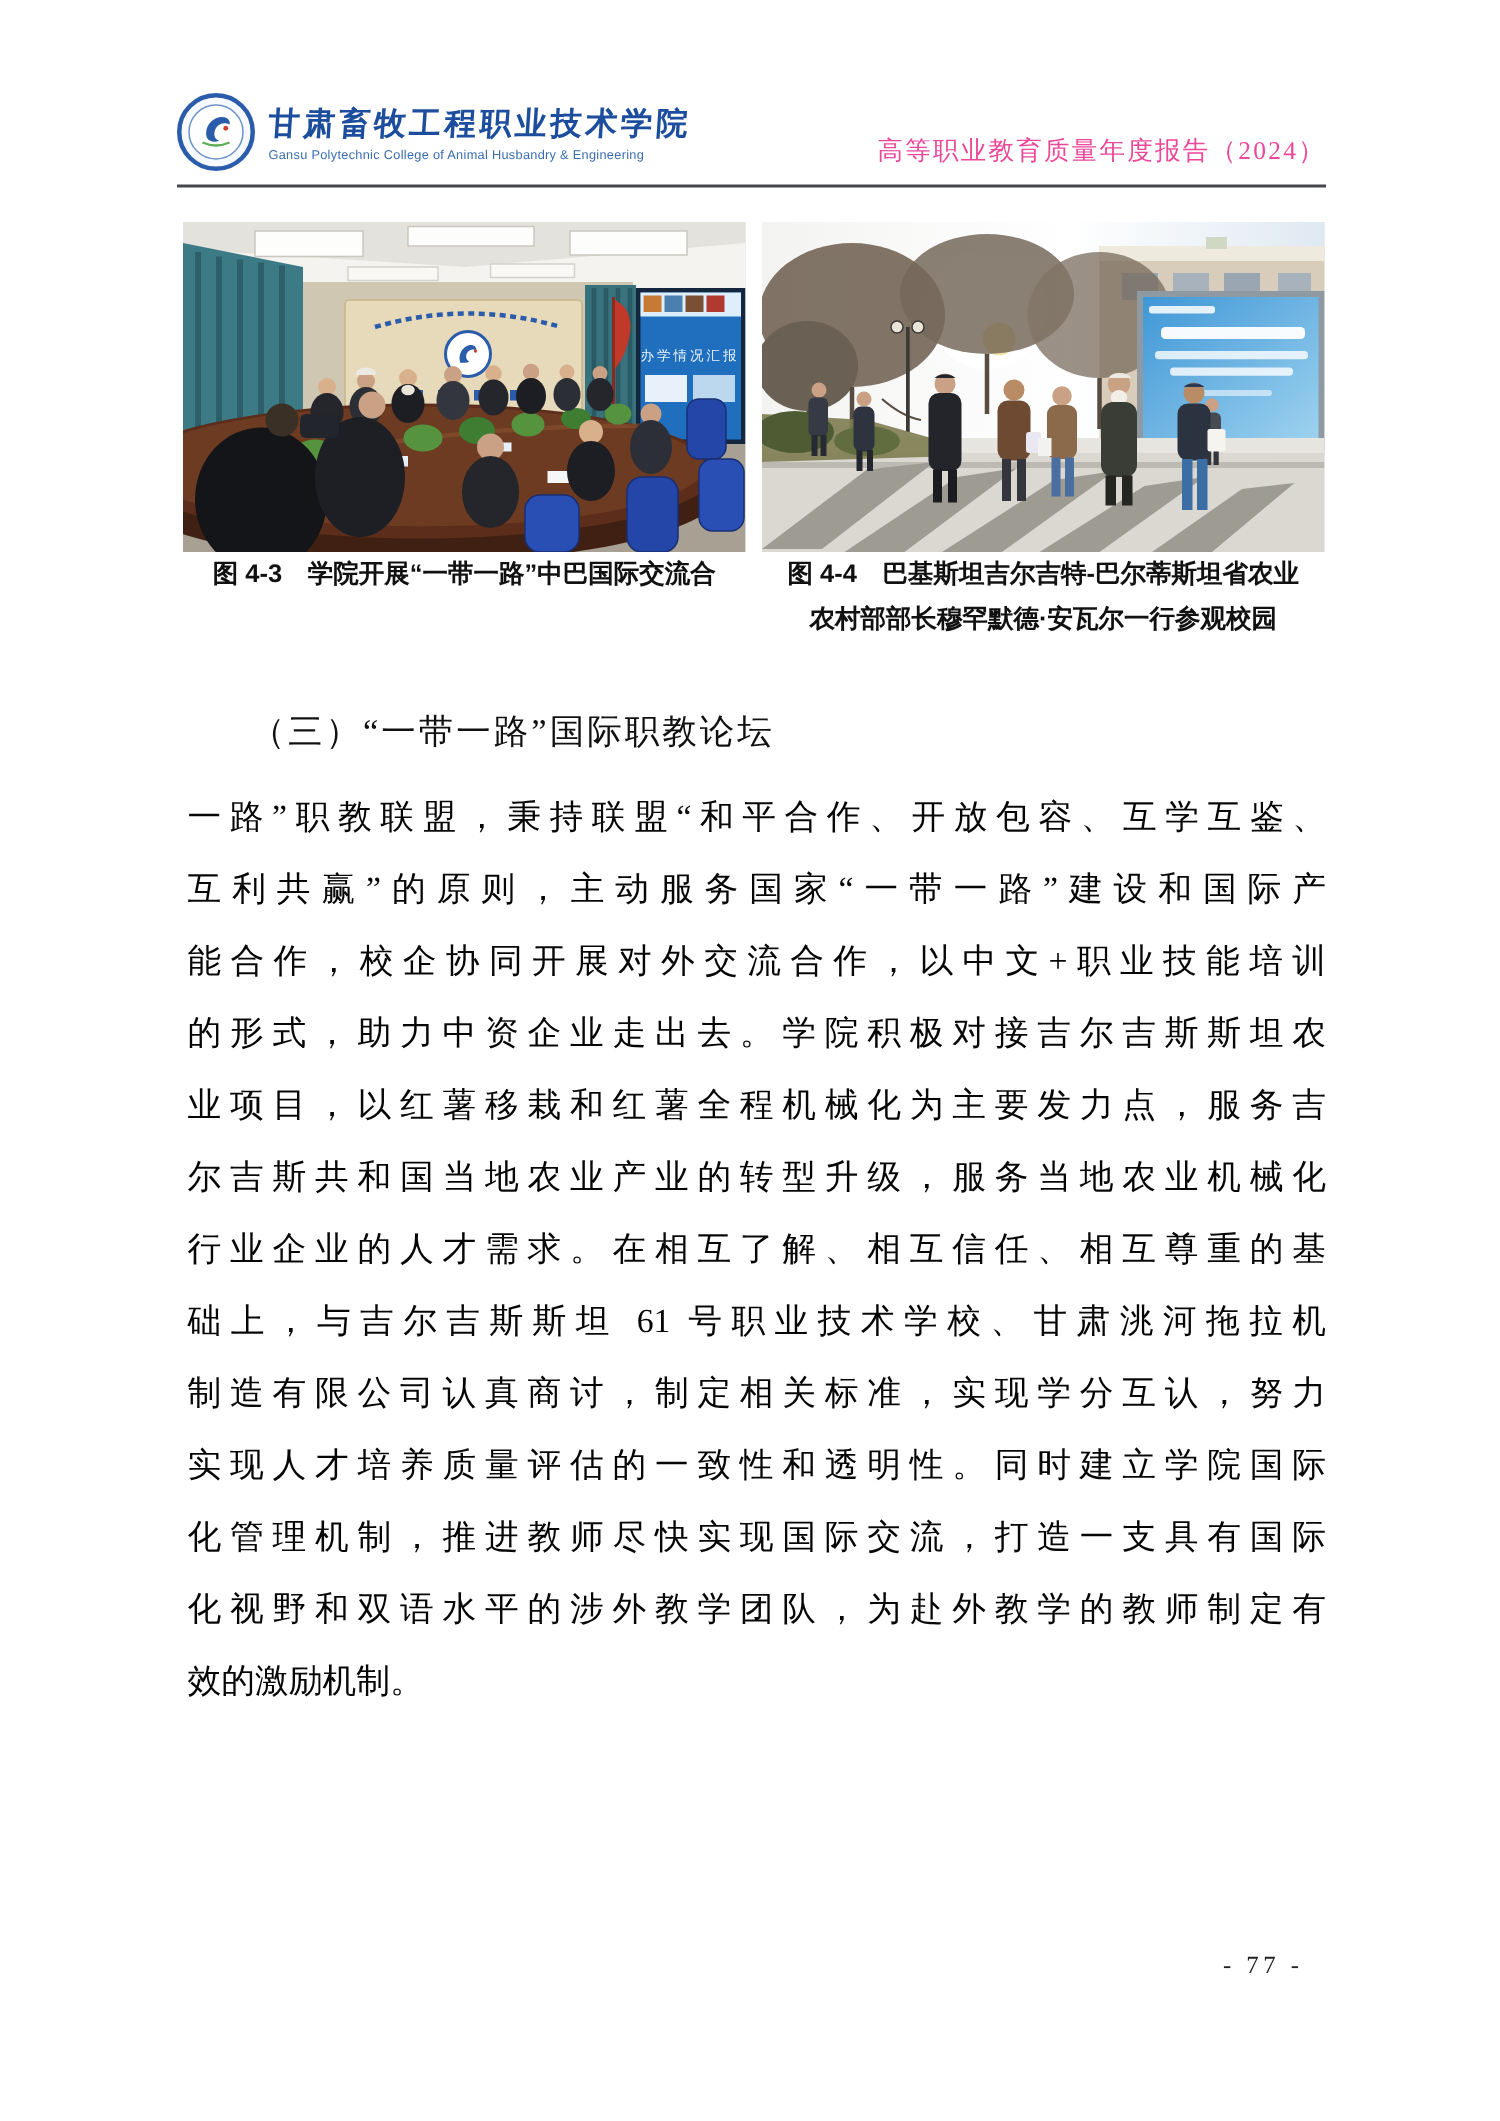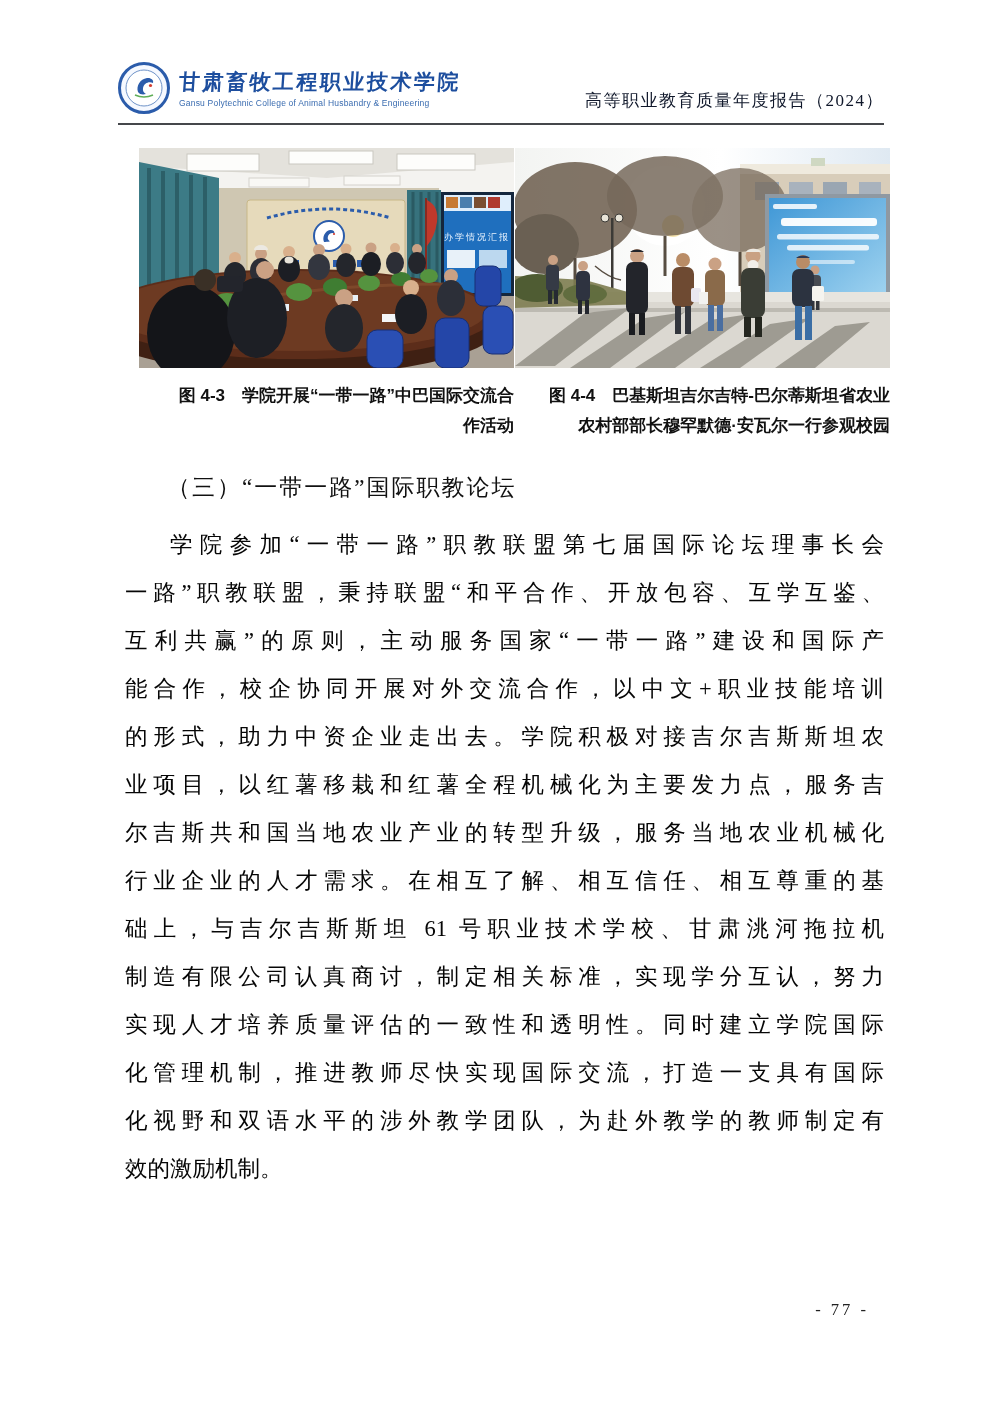--- a/index.html
+++ b/index.html
@@ -19,7 +19,7 @@
     font-family:"Liberation Serif",serif;transform:skewX(-4deg);}
   .logo-en{font-size:8.5px;color:#3a6cb0;letter-spacing:.2px;
     font-family:"Liberation Sans",sans-serif;}
-  .report-title{font-size:17px;color:#0f172a;letter-spacing:1.5px;padding-bottom:2px;}
+  .report-title{font-size:17px;color:#ec4899;letter-spacing:1.5px;padding-bottom:2px;}
   
   .figures{position:absolute;left:139px;top:148px;width:762px;display:flex;gap:1px;}
   .figure{width:375px;}

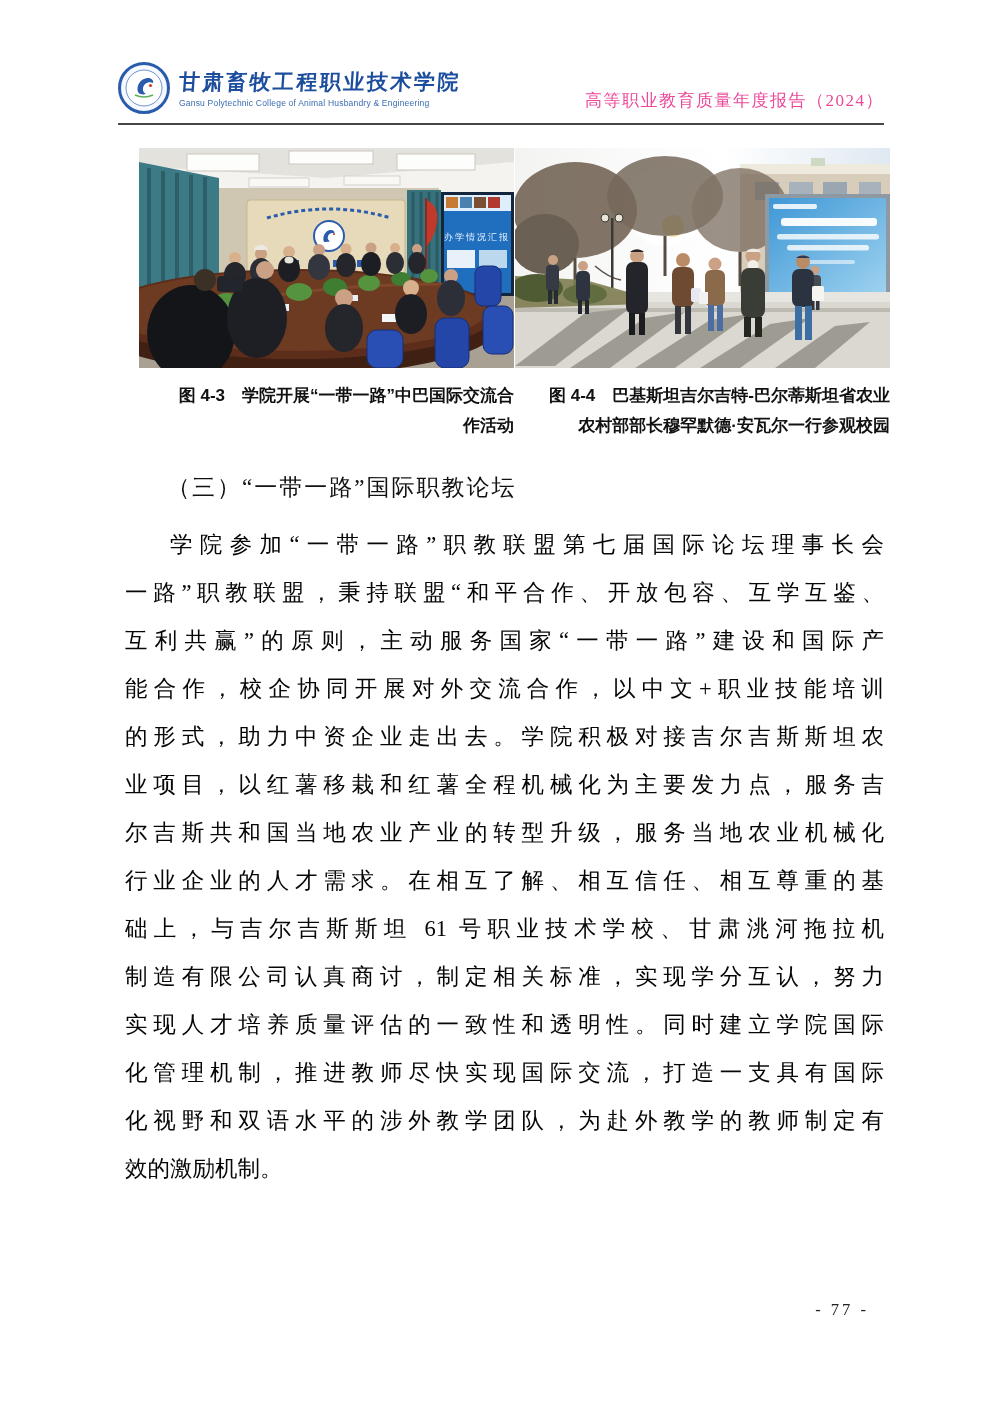--- a/index.html
+++ b/index.html
@@ -21,7 +21,7 @@
     font-family:"Liberation Sans",sans-serif;}
   .report-title{font-size:17px;color:#ec4899;letter-spacing:1.5px;padding-bottom:2px;}
   
-  .figures{position:absolute;left:139px;top:148px;width:762px;display:flex;gap:1px;}
+  .figures{position:absolute;left:122px;top:148px;width:762px;display:flex;gap:11px;}
   .figure{width:375px;}
   .photo{display:block;width:375px;height:220px;background:#ddd;}
   .caption{margin-top:13px;text-align:right;font-size:17px;line-height:30px;

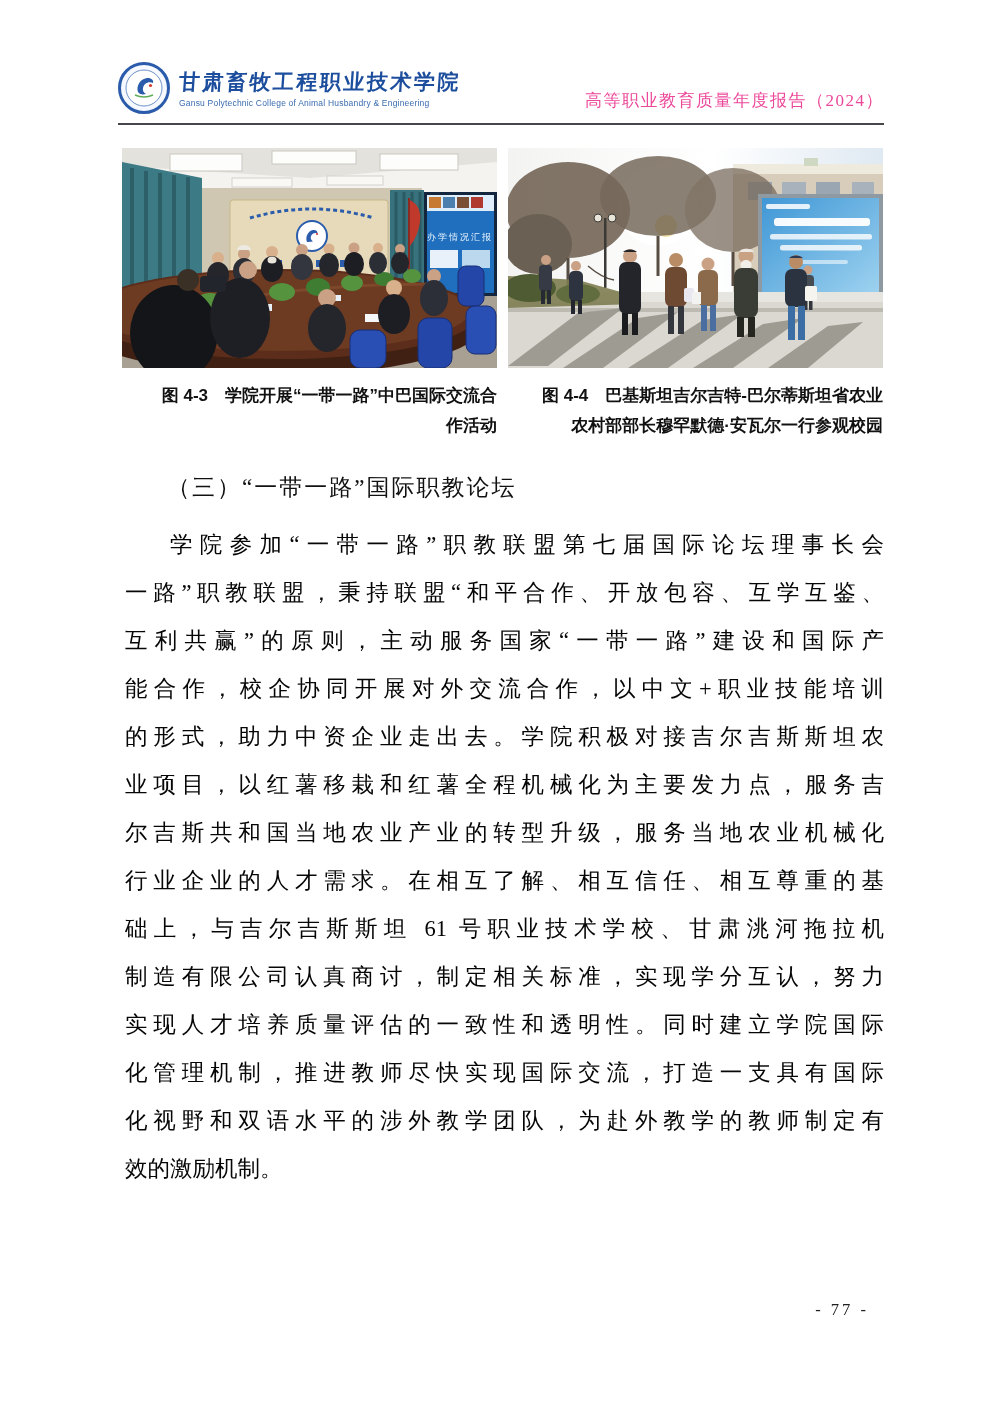--- a/index.html
+++ b/index.html
@@ -24,7 +24,7 @@
   .figures{position:absolute;left:122px;top:148px;width:762px;display:flex;gap:11px;}
   .figure{width:375px;}
   .photo{display:block;width:375px;height:220px;background:#ddd;}
-  .caption{margin-top:13px;text-align:right;font-size:17px;line-height:30px;
+  .caption{text-align:center;font-size:17px;line-height:30px;
     font-weight:bold;font-family:"Liberation Sans","DejaVu Sans",sans-serif;color:#111;}
   
   .section-heading{position:absolute;left:167px;top:472px;font-size:23px;

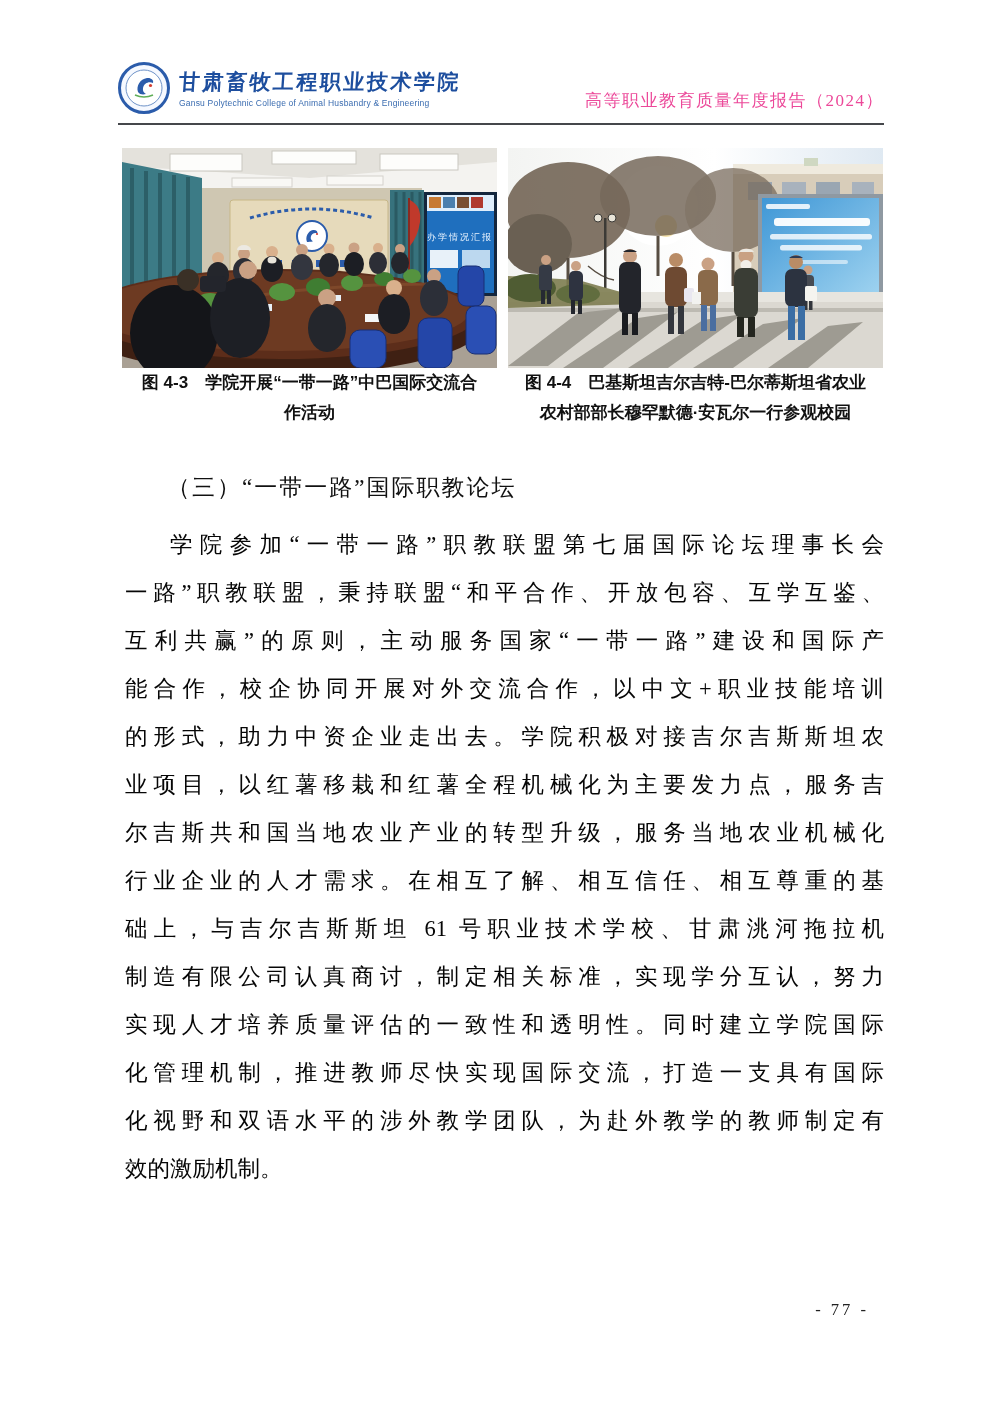--- a/index.html
+++ b/index.html
@@ -211,7 +211,6 @@
       </svg>
       <div class="caption">
         <div>图 4-3　学院开展“一带一路”中巴国际交流合</div>
-        <div>作活动</div>
       </div>
     </div>
 

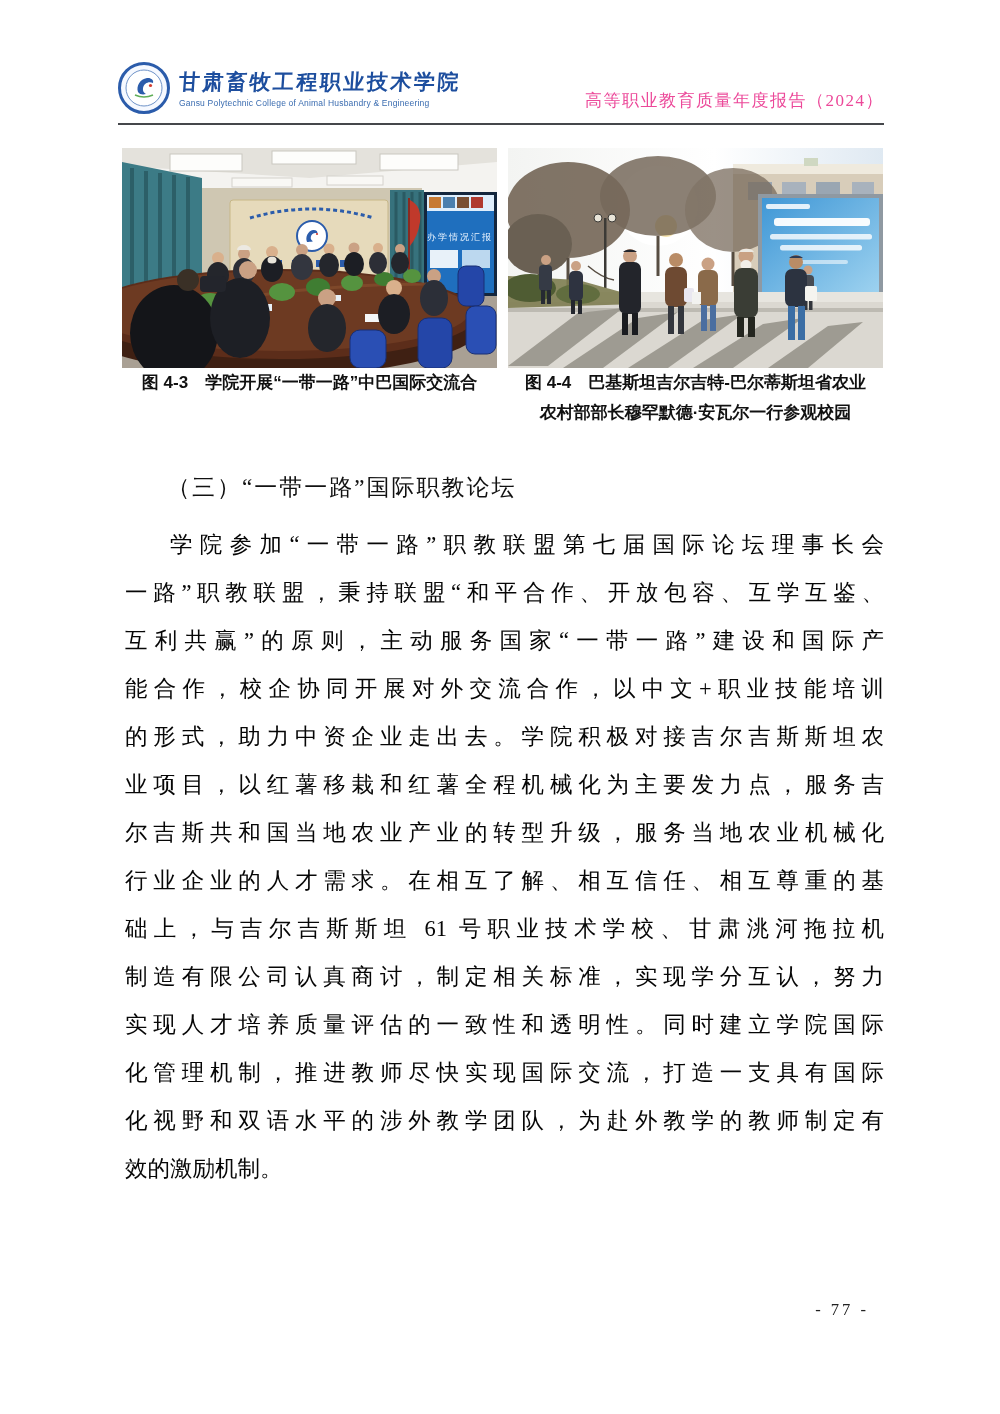--- a/index.html
+++ b/index.html
@@ -361,7 +361,6 @@
   <div class="section-heading">（三）“一带一路”国际职教论坛</div>
 
   <div class="paragraph">
-      <div class="body-line first">学院参加“一带一路”职教联盟第七届国际论坛理事长会</div>
       <div class="body-line">一路”职教联盟，秉持联盟“和平合作、开放包容、互学互鉴、</div>
       <div class="body-line">互利共赢”的原则，主动服务国家“一带一路”建设和国际产</div>
       <div class="body-line">能合作，校企协同开展对外交流合作，以中文+职业技能培训</div>

